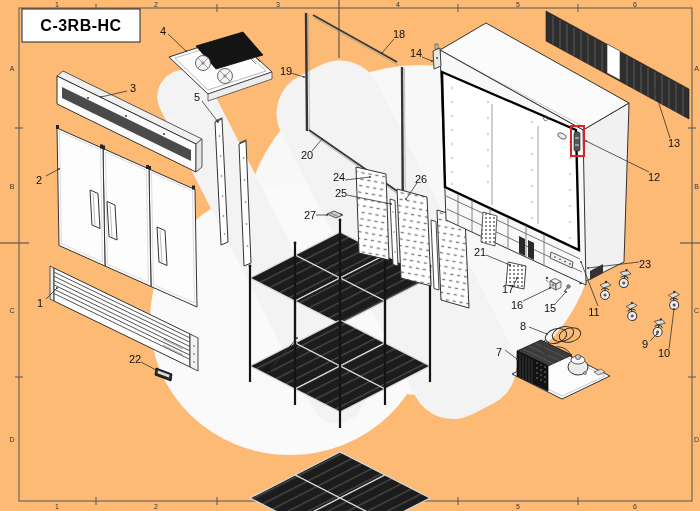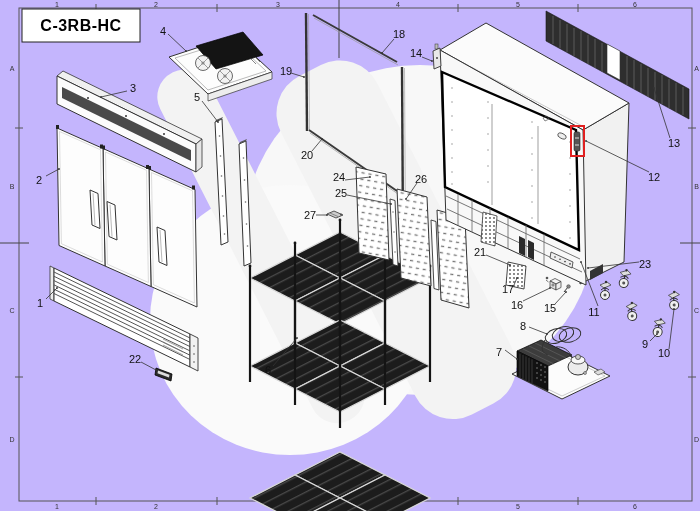--- a/index.html
+++ b/index.html
@@ -3,7 +3,7 @@
 <meta charset="utf-8">
 <style>
   html,body{margin:0;padding:0;background:#ffffff;}
-  .page{position:relative;width:700px;height:511px;background:#c4b5fd;overflow:hidden;
+  .page{position:relative;width:700px;height:511px;background:#fdba74;overflow:hidden;
         font-family:"Liberation Sans", sans-serif;}
   svg{display:block;}
   text{font-family:"Liberation Sans", sans-serif;}

